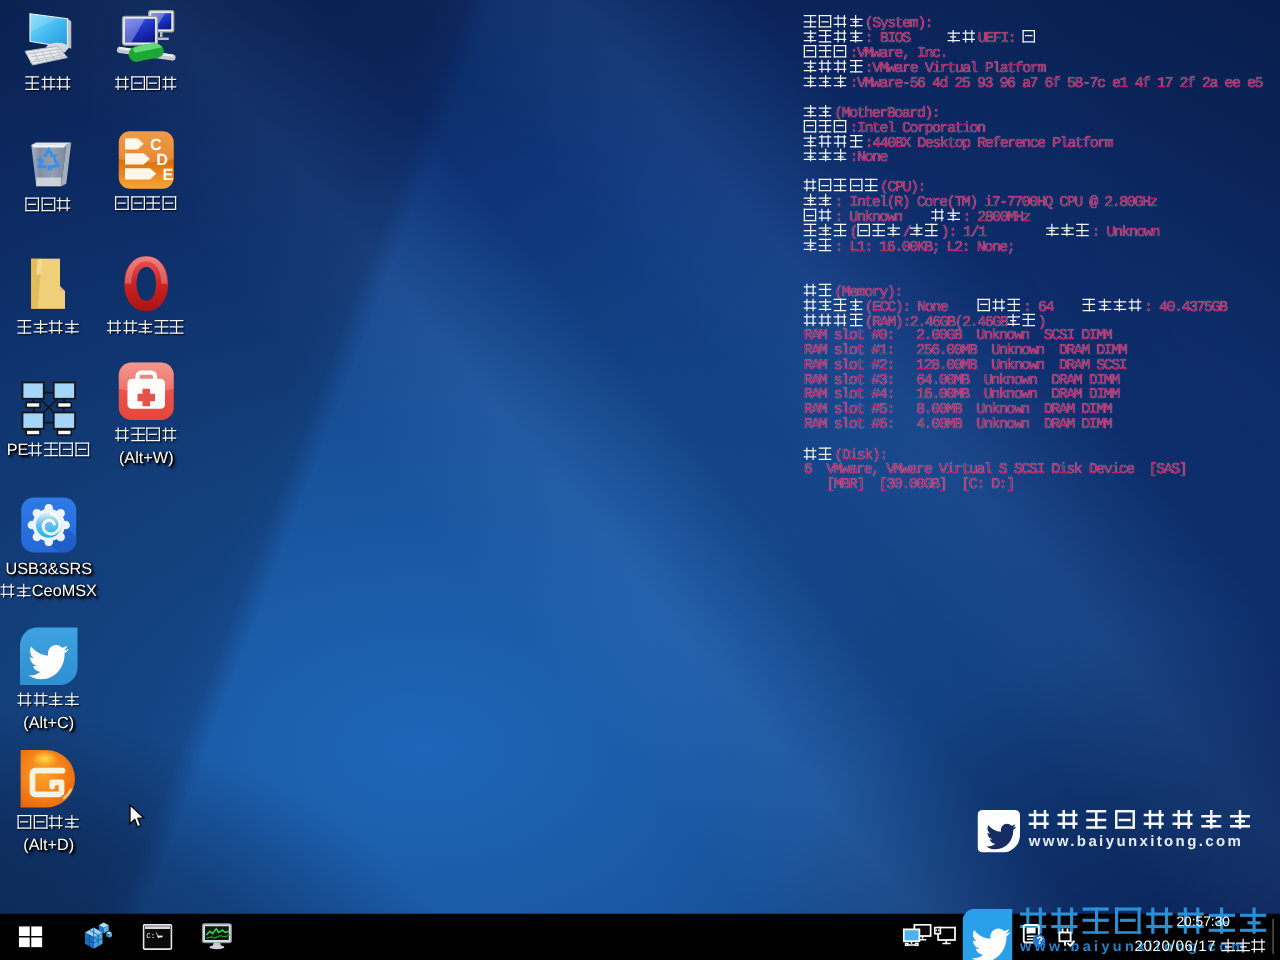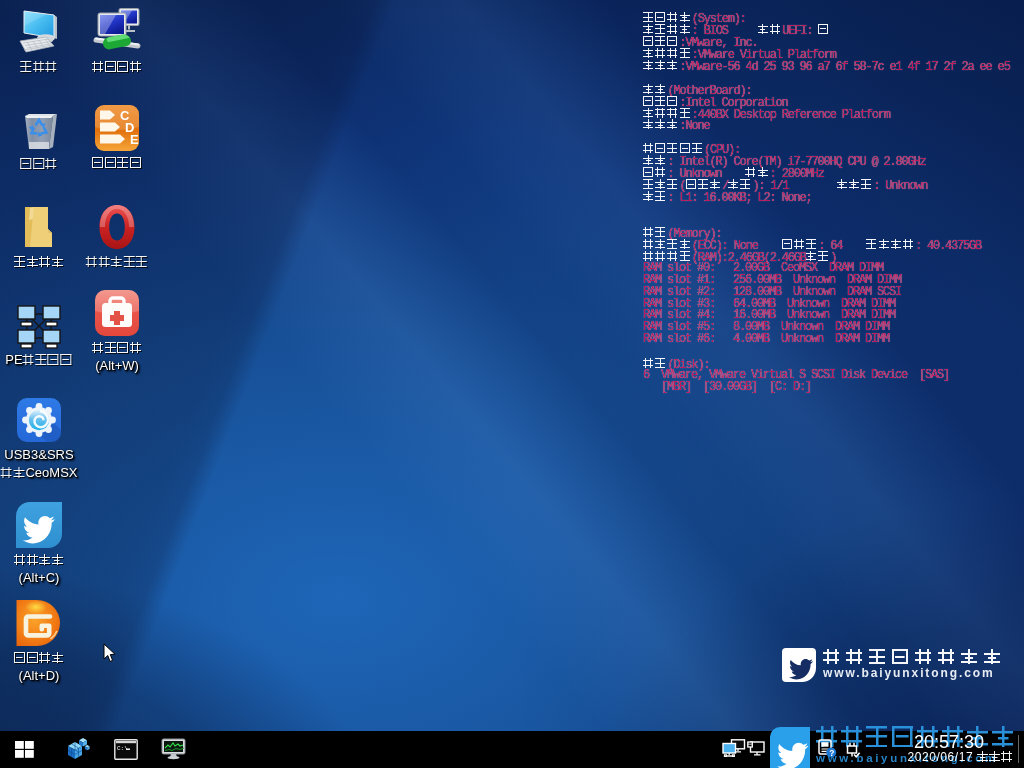--- a/index.html
+++ b/index.html
@@ -93,7 +93,7 @@
     <div class="ln"><b class="c v2"></b><b class="c v1"></b>(Memory):</div>
     <div class="ln"><b class="c v2"></b><b class="c v4"></b><b class="c v1"></b><b class="c v4"></b>(ECC): None    <b class="c v3"></b><b class="c v2"></b><b class="c v1"></b>: 64    <b class="c v1"></b><b class="c v4"></b><b class="c v4"></b><b class="c v2"></b>: 40.4375GB</div>
     <div class="ln"><b class="c v2"></b><b class="c v2"></b><b class="c v2"></b><b class="c v1"></b>(RAM):2.46GB(2.46GB<b class="c v4"></b><b class="c v1"></b>)</div>
-    <div class="ln">RAM slot #0:   2.00GB  CeoMSX  DRAM DIMM</div>
+    <div class="ln">RAM slot #0:   2.00GB  Unknown  SCSI DIMM</div>
     <div class="ln">RAM slot #1:   256.00MB  Unknown  DRAM DIMM</div>
     <div class="ln">RAM slot #2:   128.00MB  Unknown  DRAM SCSI</div>
     <div class="ln">RAM slot #3:   64.00MB  Unknown  DRAM DIMM</div>

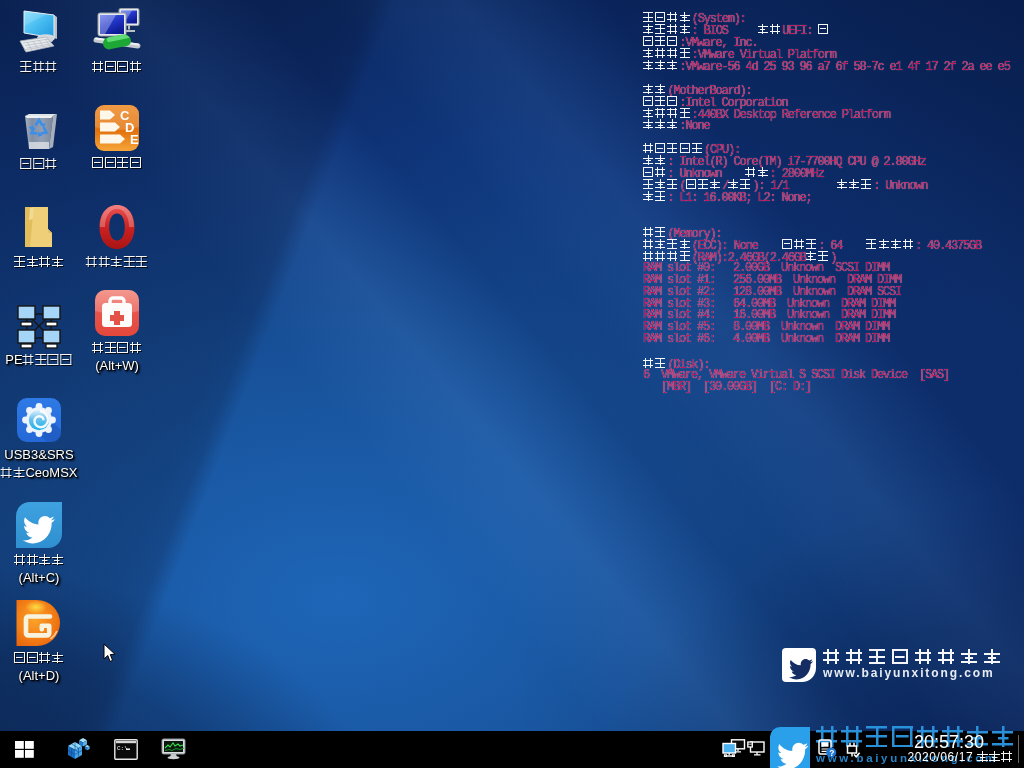--- a/index.html
+++ b/index.html
@@ -66,7 +66,7 @@
 .wmbtxt{position:absolute;left:46px;top:-1px}
 .wmbt1{--s:#2b96e0;white-space:nowrap;height:24px}
 .wmbt2{color:#2a8fd8;font-size:11.5px;letter-spacing:2.7px;font-weight:bold;white-space:nowrap;margin-top:2px;opacity:0.92}
-.clock1{position:absolute;right:40px;top:732px;color:#fff;font-size:18px;z-index:30}
+.clock1{position:absolute;right:40px;top:732px;color:#fff;font-size:11px;z-index:30}
 .clock2{position:absolute;right:11px;top:750px;color:#fff;font-size:12px;letter-spacing:0.55px;z-index:30;--s:#fff}
 .showdesk{position:absolute;left:1018px;top:735px;width:1px;height:28px;background:rgba(255,255,255,0.4);z-index:30}
 </style></head>

